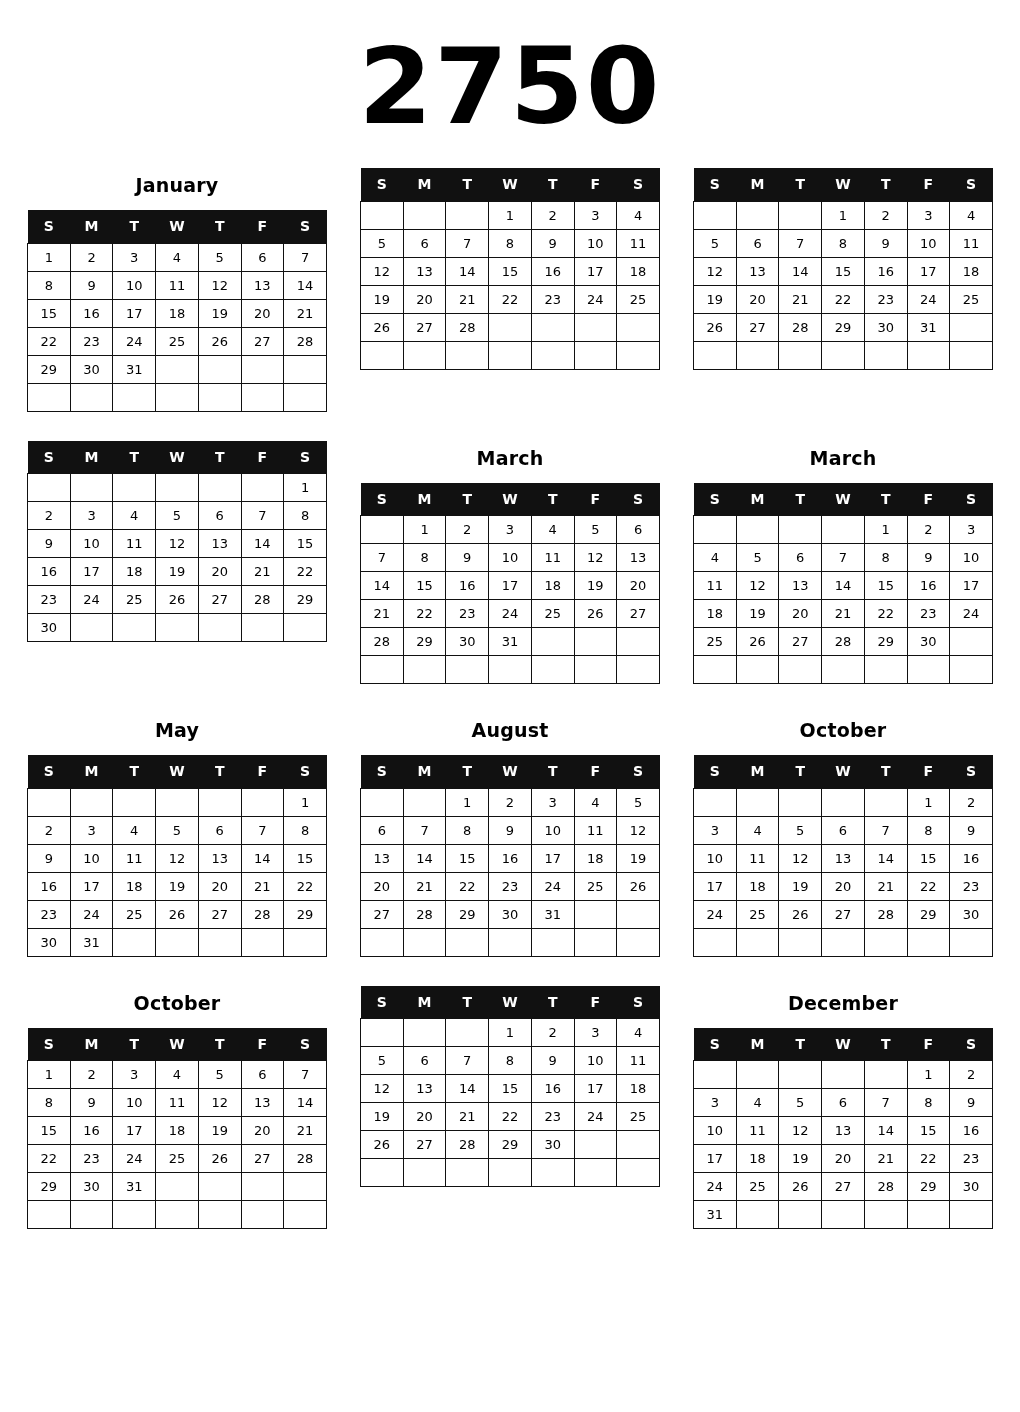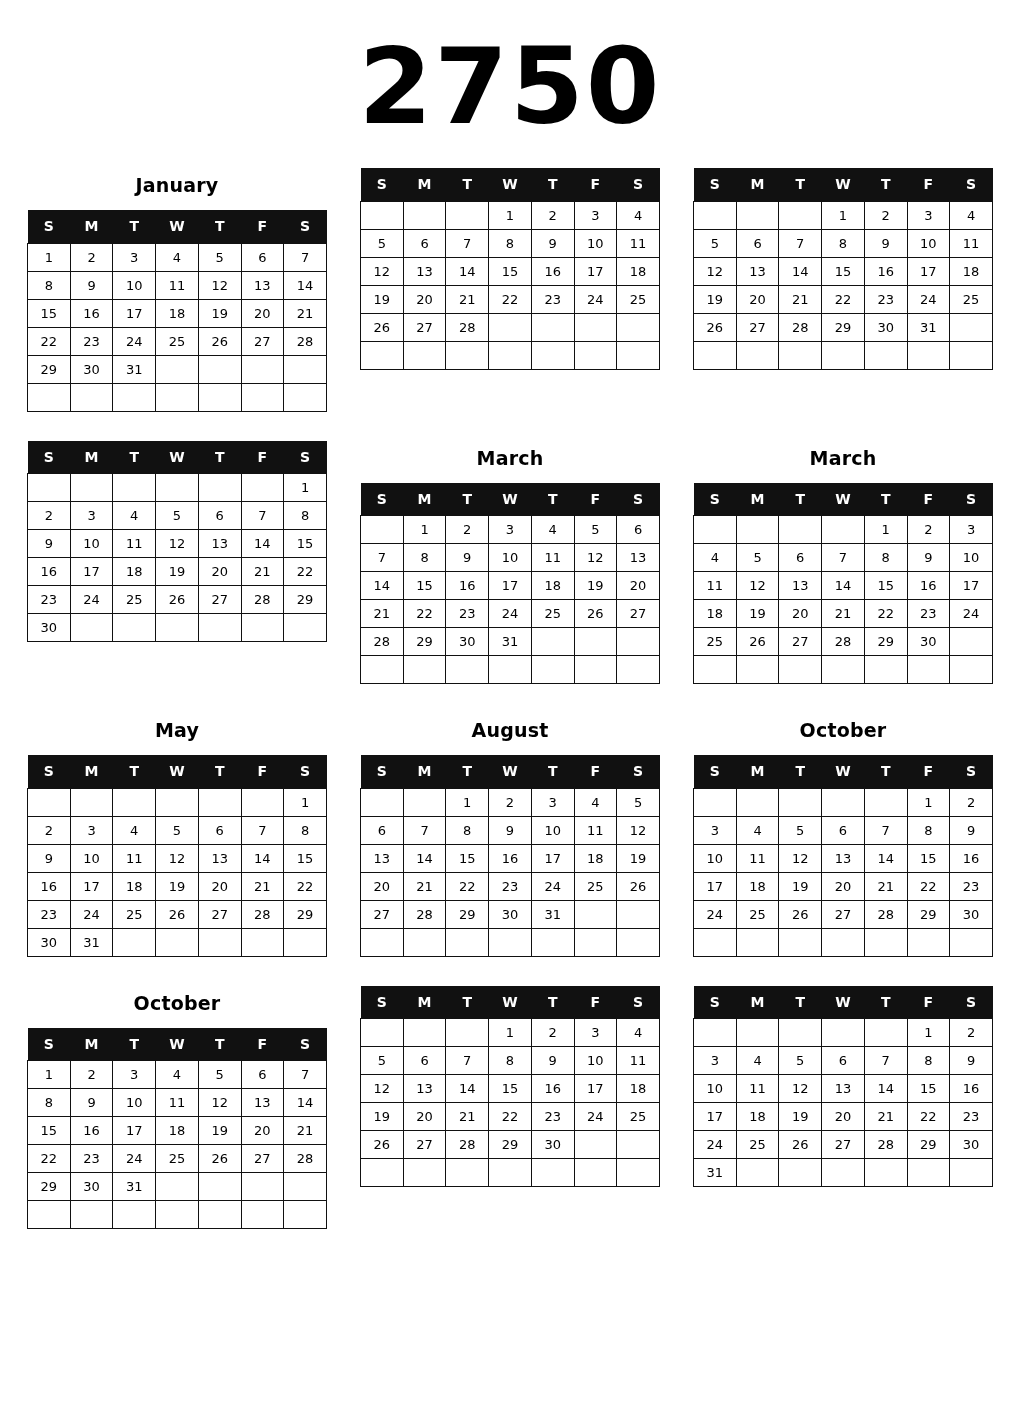--- a/index.html
+++ b/index.html
@@ -875,6 +875,7 @@
         </table>
       </div>
       <div class="month">
+        <div class="month-name">December</div>
         <table class="cal">
           <thead>
             <tr>

